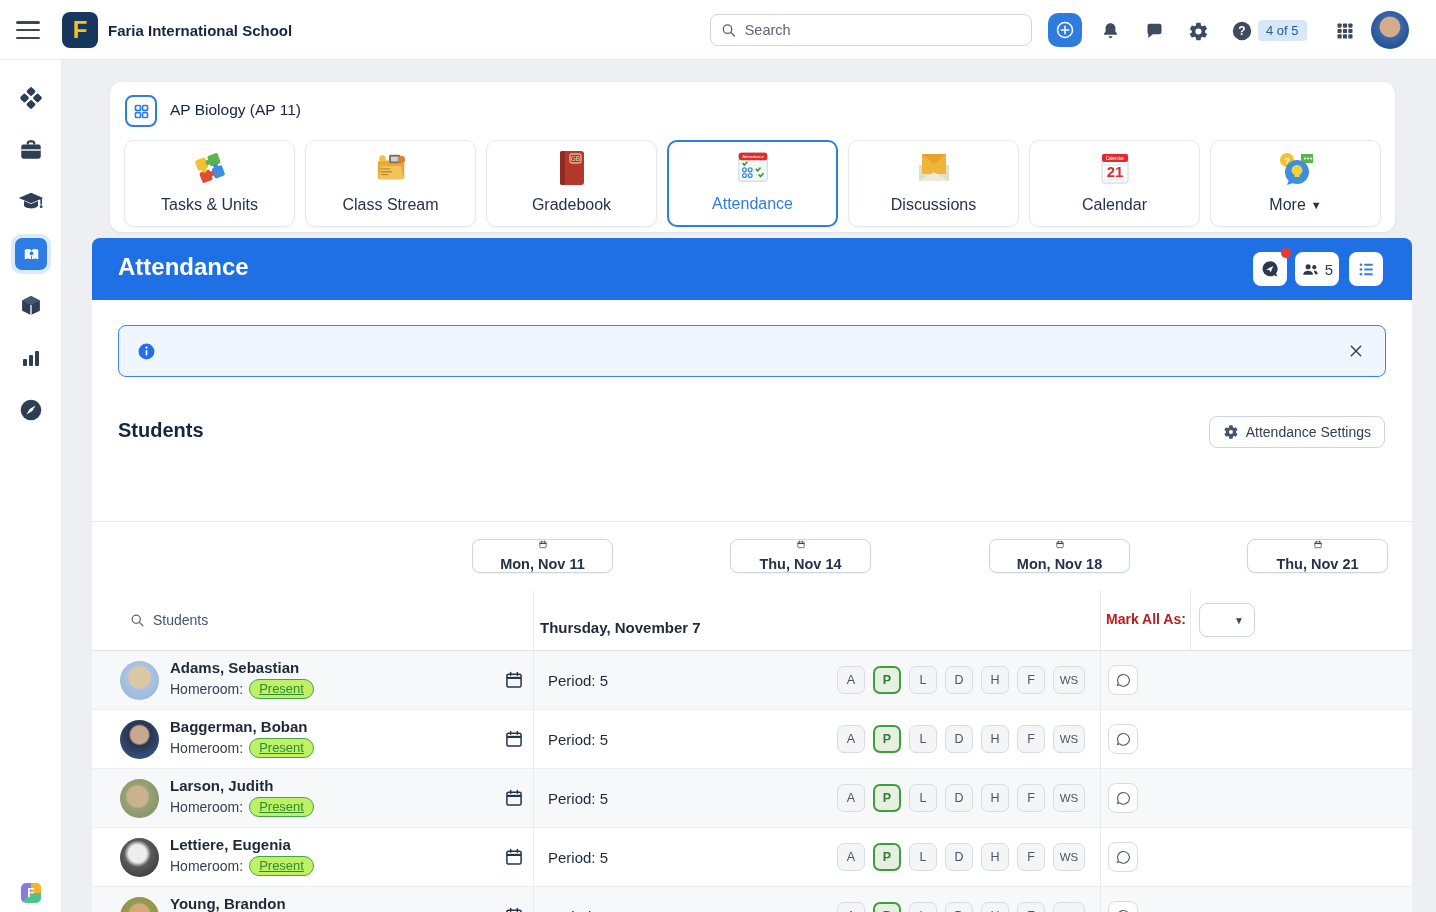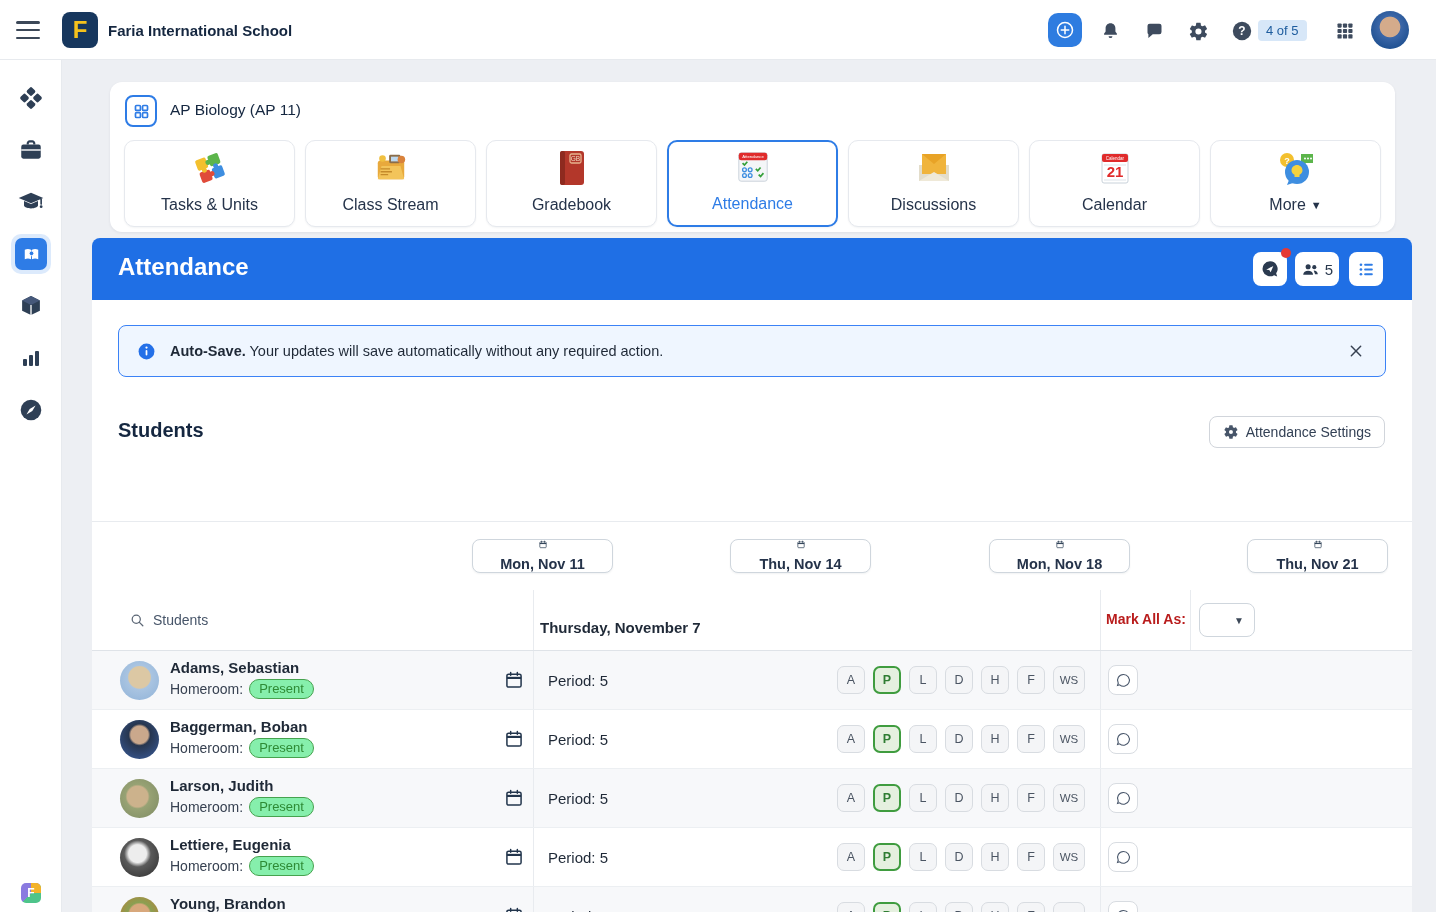--- a/index.html
+++ b/index.html
@@ -157,6 +157,13 @@
     </div>
   <div class="brand-name">Faria International School</div>
 
+  <div class="search-box">
+    <svg width="17" height="17" viewBox="0 0 24 24">
+        <circle cx="10" cy="10" r="6.5" fill="none" stroke="#5b6675" stroke-width="2"></circle>
+        <line x1="15" y1="15" x2="20.5" y2="20.5" stroke="#5b6675" stroke-width="2" stroke-linecap="round"></line>
+      </svg>
+    <input type="text" placeholder="Search" style="">
+  </div>
 
   <button class="quick-add">
     <svg width="20" height="20" viewBox="0 0 24 24">

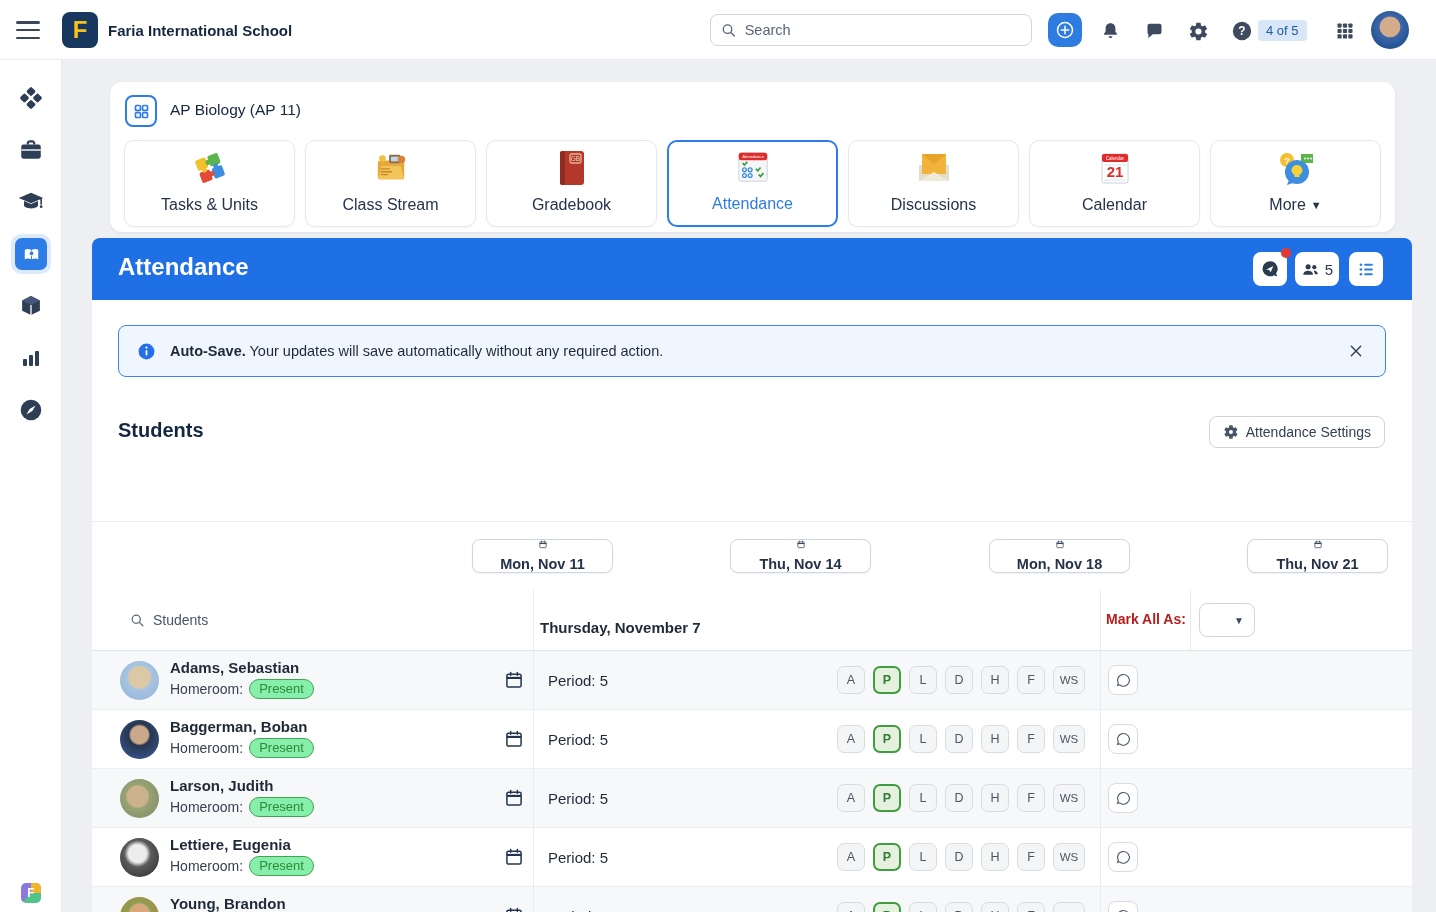--- a/index.html
+++ b/index.html
@@ -427,7 +427,6 @@
           <rect x="10.9" y="10" width="2.2" height="7" rx="1.1" fill="#fff"></rect>
           <circle cx="12" cy="7" r="1.4" fill="#fff"></circle>
         </svg>
-      <span class="txt"><b>Auto-Save.</b><span> Your updates will save automatically without any required action.</span></span>
       <button class="close-x">
         <svg width="16" height="16" viewBox="0 0 24 24">
             <path d="M5 5l14 14M19 5 5 19" stroke="#374151" stroke-width="2.2" stroke-linecap="round"></path>

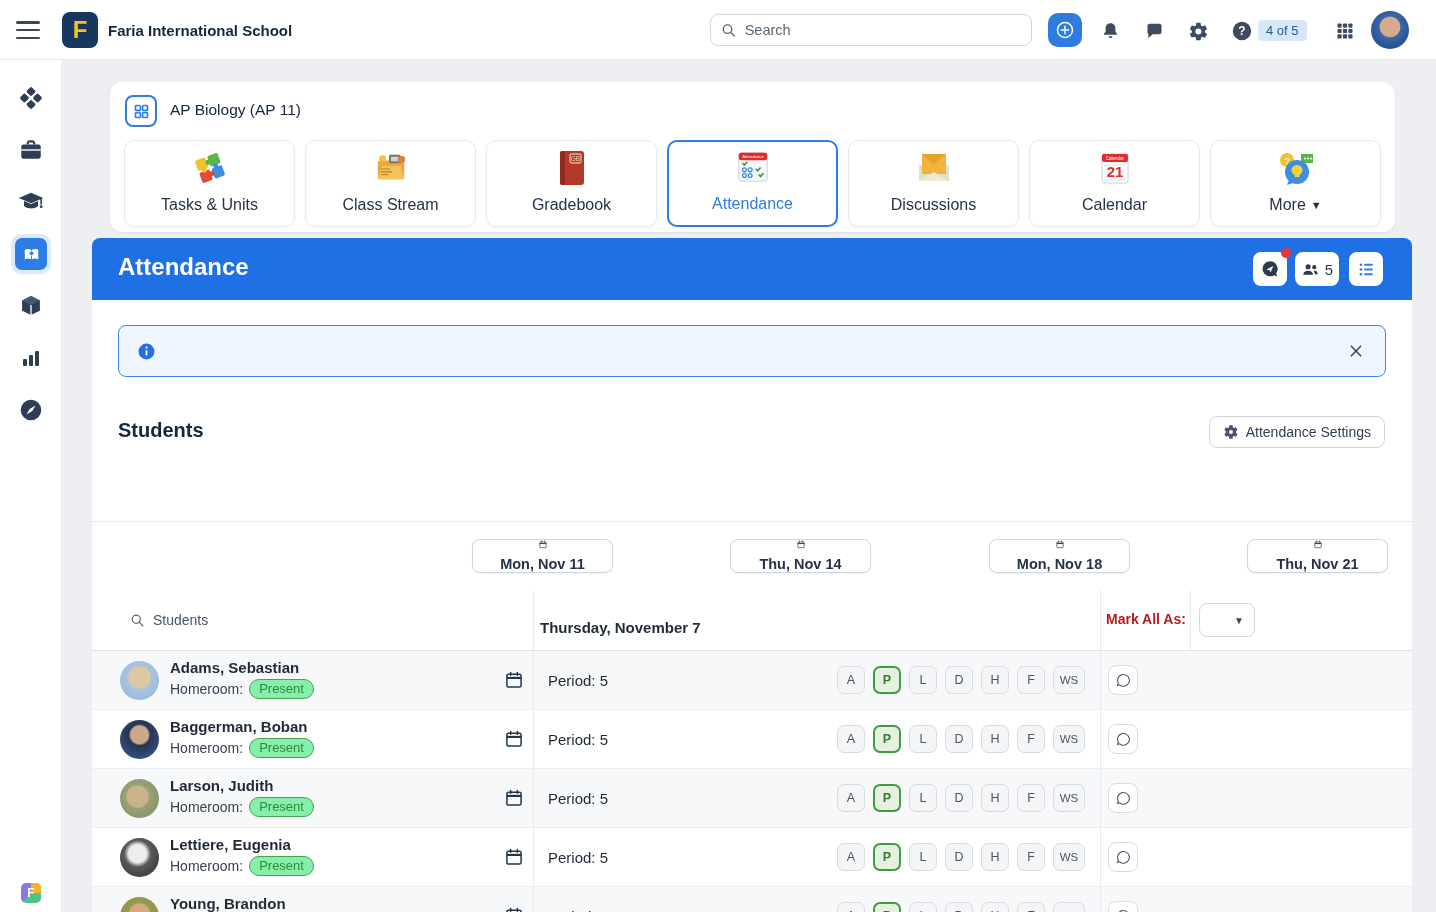--- a/index.html
+++ b/index.html
@@ -131,7 +131,7 @@
   .s-home { position:absolute; left:78px; top:28px; font-size:14px; color:#374151;
     display:flex; align-items:center; gap:6px;}
   .badge-present { font-size:13px; color:#2e8b35; border:1.5px solid #46a24e;
-    background:#86efac; border-radius:10px; padding:1px 9px 2px; }
+    background:#bef264; border-radius:10px; padding:1px 9px 2px;text-decoration:underline; }
   .row-cal { position:absolute; left:412px; top:19px; }
   .s-period { position:absolute; left:456px; top:21px; font-size:15px; color:#1f2937; }
   .codes { position:absolute; left:745px; top:15px; display:flex; gap:8px; }

